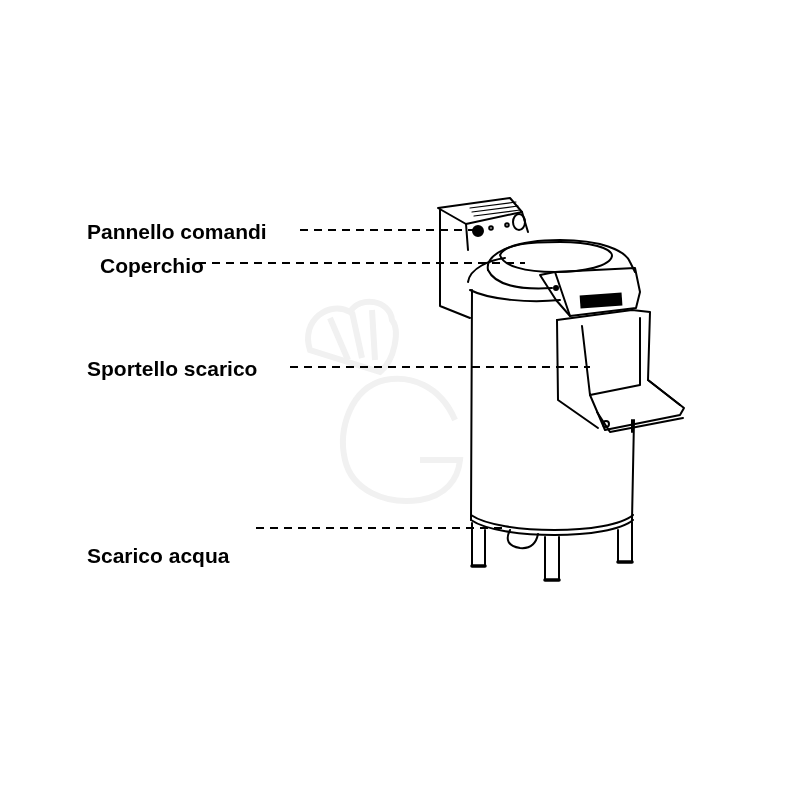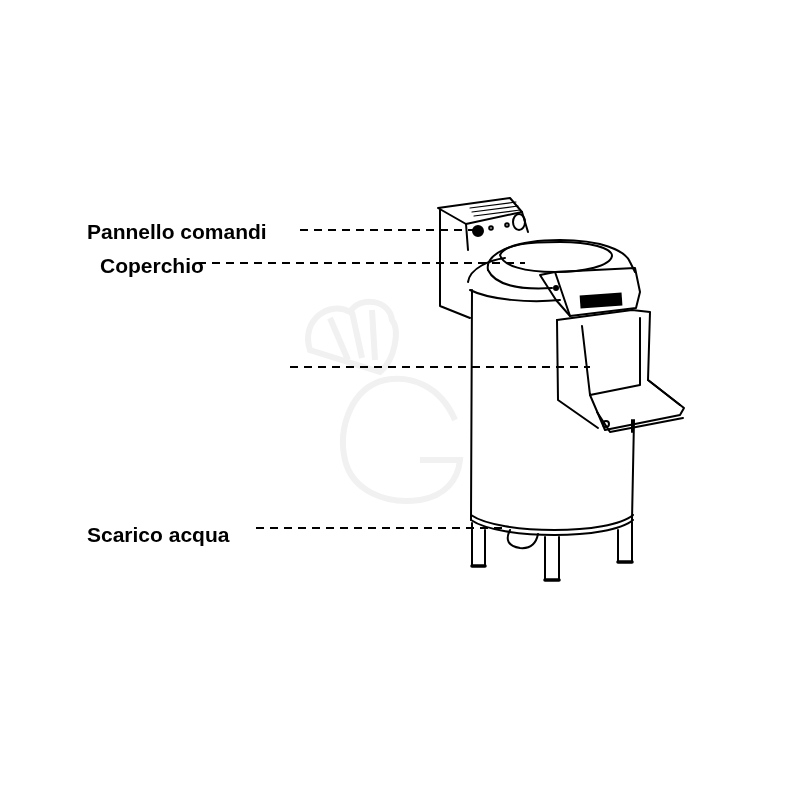--- a/index.html
+++ b/index.html
@@ -99,6 +99,7 @@
 
   <div class="label" id="lbl-0">Pannello comandi</div>
   <div class="label" id="lbl-1">Coperchio</div>
+  <div class="label" id="lbl-2">Sportello scarico</div>
   <div class="label" id="lbl-3">Scarico acqua</div>
 </div>
 

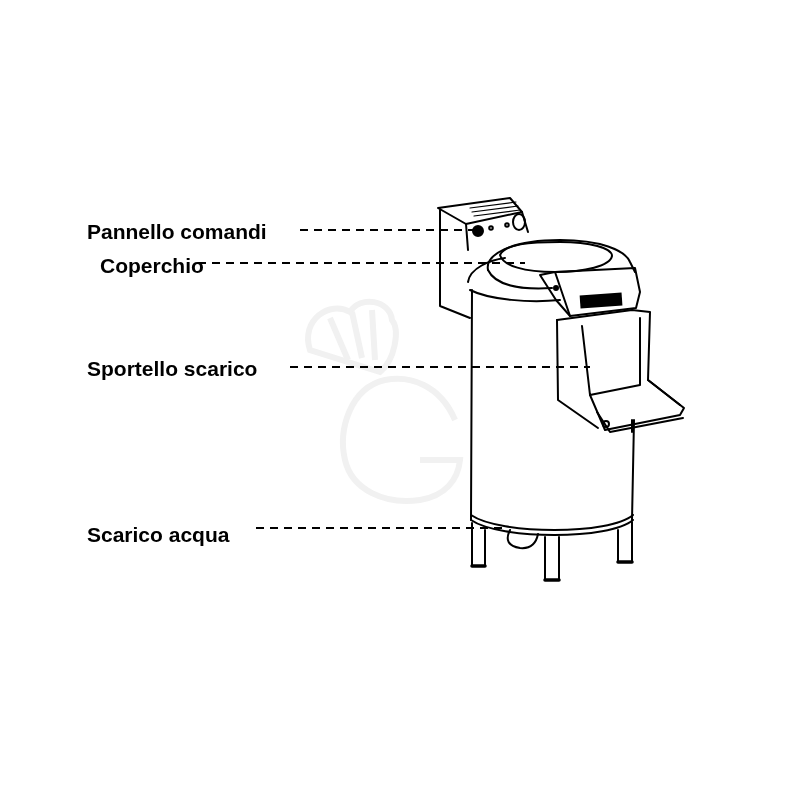--- a/index.html
+++ b/index.html
@@ -17,7 +17,7 @@
     #lbl-0 { left: 87px; top: 221px; }
     #lbl-1 { left: 100px; top: 255px; }
     #lbl-2 { left: 87px; top: 358px; }
-    #lbl-3 { left: 87px; top: 524px; }
+    #lbl-3 { left: 87px; top: 545px; }
     svg { position: absolute; left: 0; top: 0; }
   </style>
 </head>

